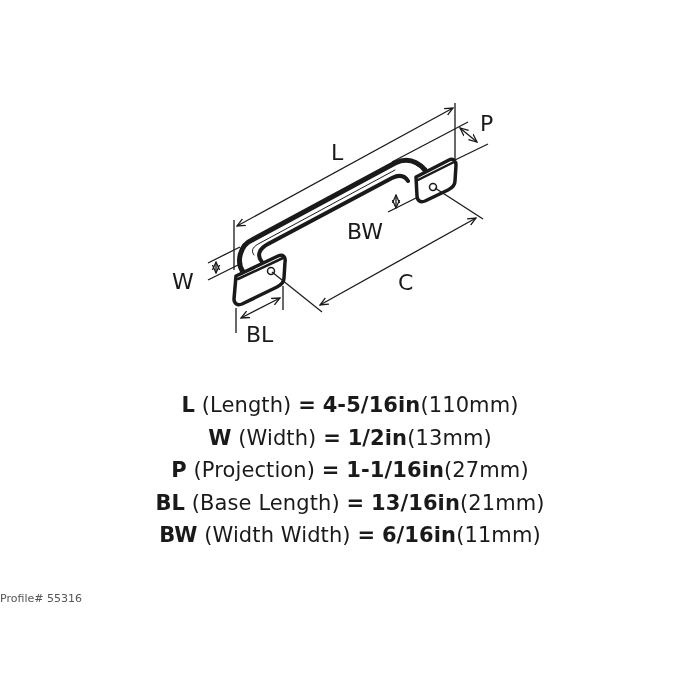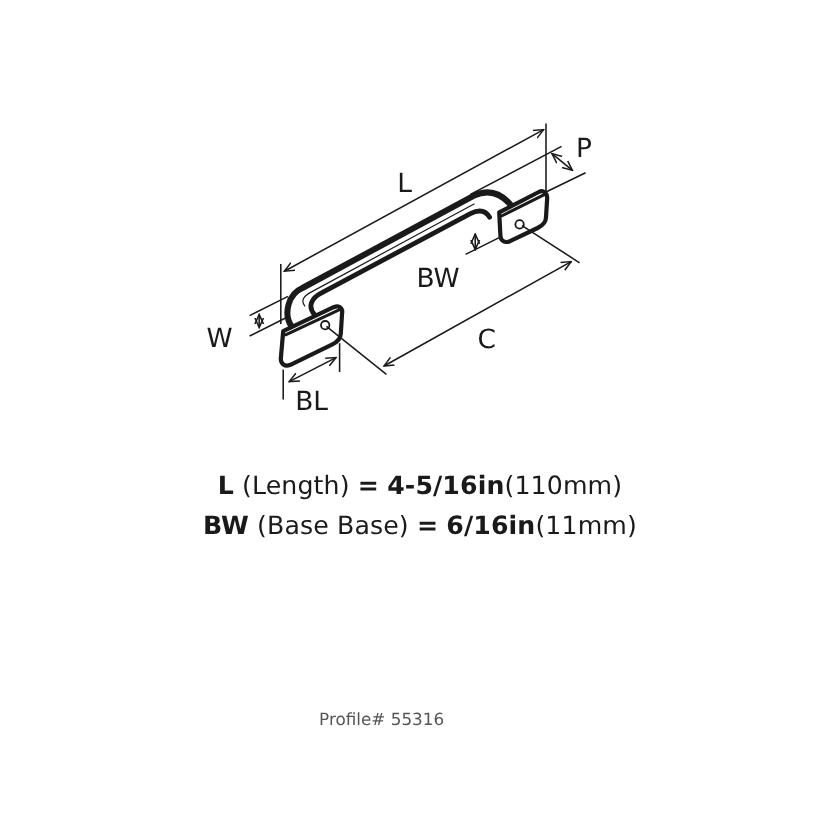--- a/index.html
+++ b/index.html
@@ -81,6 +81,12 @@
     <span class="val">4-5/16in</span><span class="mm">(110mm)</span>
   </div>
   <div class="spec-row">
+    <span class="abbr">W</span>
+    <span class="name">(Width)</span>
+    <span class="val">=</span>
+    <span class="val">1/2in</span><span class="mm">(13mm)</span>
+  </div>
+  <div class="spec-row">
     <span class="abbr">BW</span>
     <span class="name">(Base Base)</span>
     <span class="val">=</span>

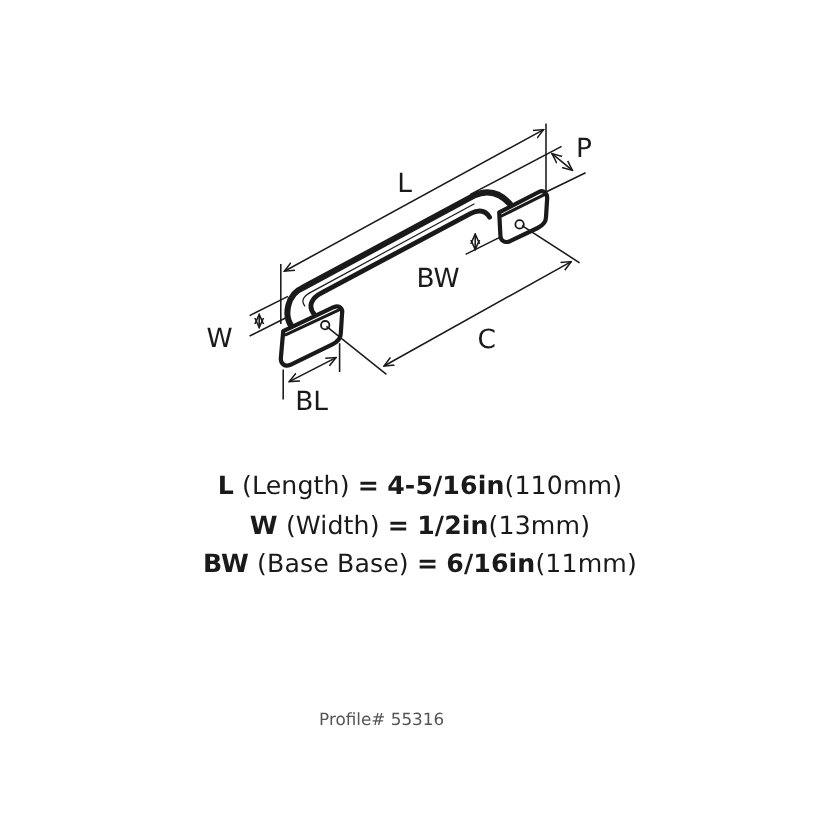--- a/index.html
+++ b/index.html
@@ -87,6 +87,12 @@
     <span class="val">1/2in</span><span class="mm">(13mm)</span>
   </div>
   <div class="spec-row">
+    <span class="abbr">P</span>
+    <span class="name">(Projection)</span>
+    <span class="val">=</span>
+    <span class="val">1-1/16in</span><span class="mm">(27mm)</span>
+  </div>
+  <div class="spec-row">
     <span class="abbr">BW</span>
     <span class="name">(Base Base)</span>
     <span class="val">=</span>

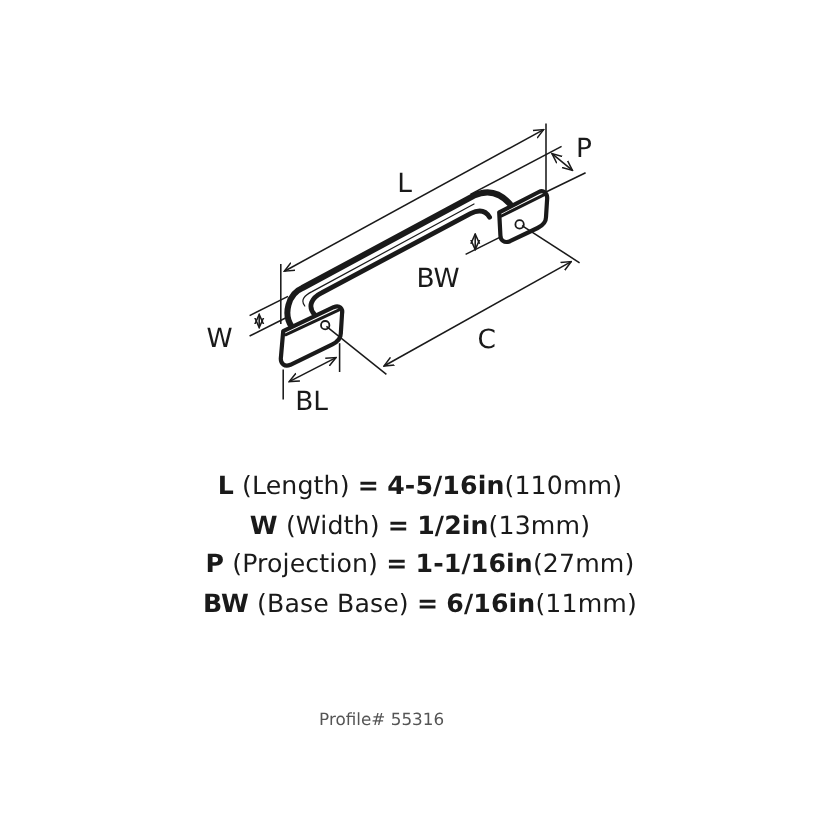--- a/index.html
+++ b/index.html
@@ -93,6 +93,12 @@
     <span class="val">1-1/16in</span><span class="mm">(27mm)</span>
   </div>
   <div class="spec-row">
+    <span class="abbr">BL</span>
+    <span class="name">(Base Length)</span>
+    <span class="val">=</span>
+    <span class="val">13/16in</span><span class="mm">(21mm)</span>
+  </div>
+  <div class="spec-row">
     <span class="abbr">BW</span>
     <span class="name">(Base Base)</span>
     <span class="val">=</span>

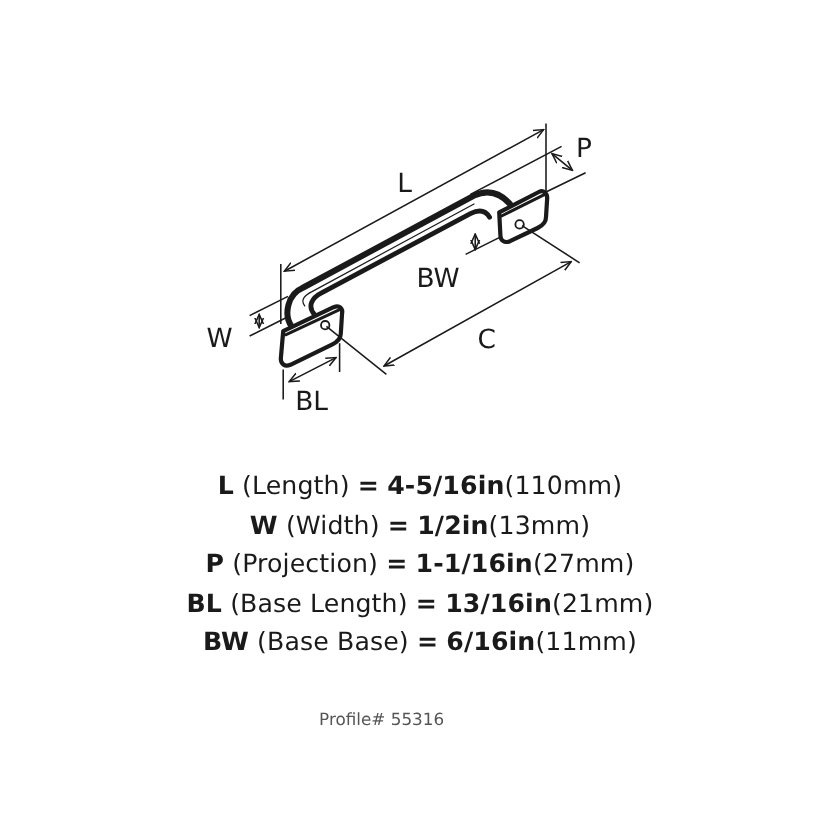--- a/index.html
+++ b/index.html
@@ -100,7 +100,7 @@
   </div>
   <div class="spec-row">
     <span class="abbr">BW</span>
-    <span class="name">(Base Base)</span>
+    <span class="name">(Width Width)</span>
     <span class="val">=</span>
     <span class="val">6/16in</span><span class="mm">(11mm)</span>
   </div>

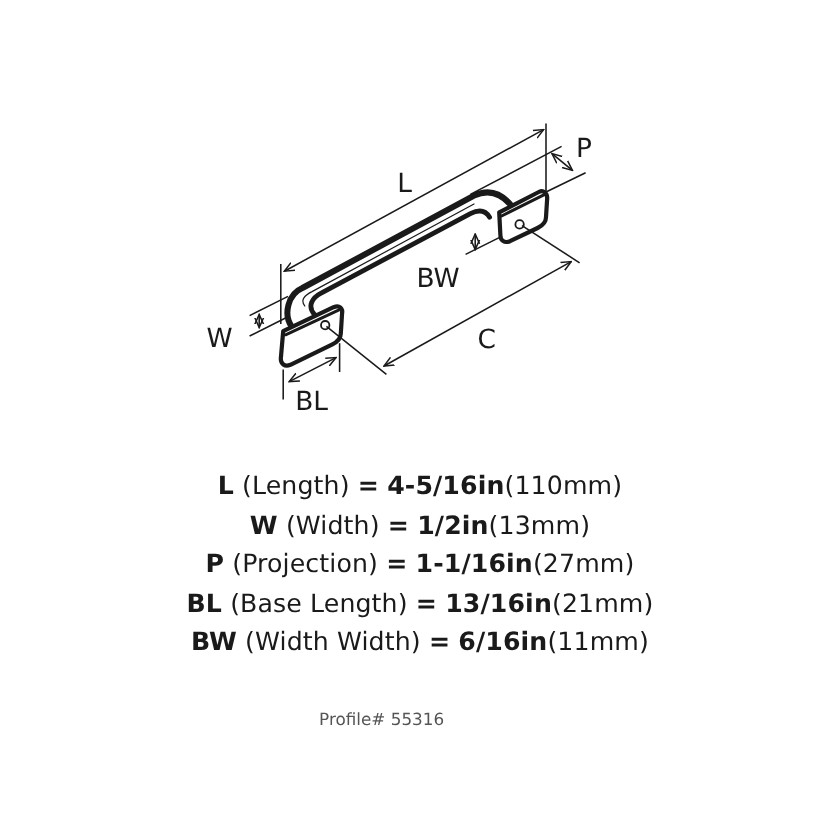--- a/index.html
+++ b/index.html
@@ -9,7 +9,7 @@
   .spec-row { font-size: 21px; line-height: 32.5px; letter-spacing: 0.1px; white-space: nowrap; }
   .spec-row .abbr, .spec-row .val { font-weight: bold; }
   .spec-row .name, .spec-row .mm { font-weight: normal; }
-  .profile { position: absolute; left: 0; top: 592px; width: 636px; text-align: center; font-size: 14px; color: #555555; }
+  .profile { position: absolute; left: 0; top: 592px; width: 636px; text-align: left; font-size: 11px; color: #555555; }
   .lbl { font-family: "DejaVu Sans", sans-serif; font-size: 22px; fill: #1a1a1a; }
 </style>
 </head>

